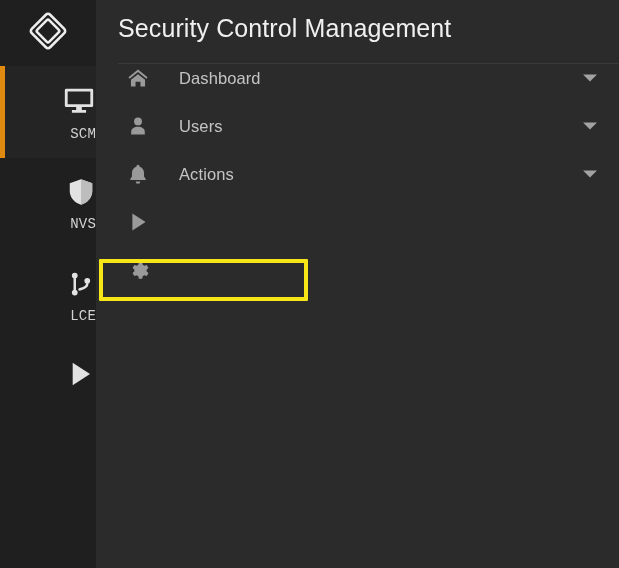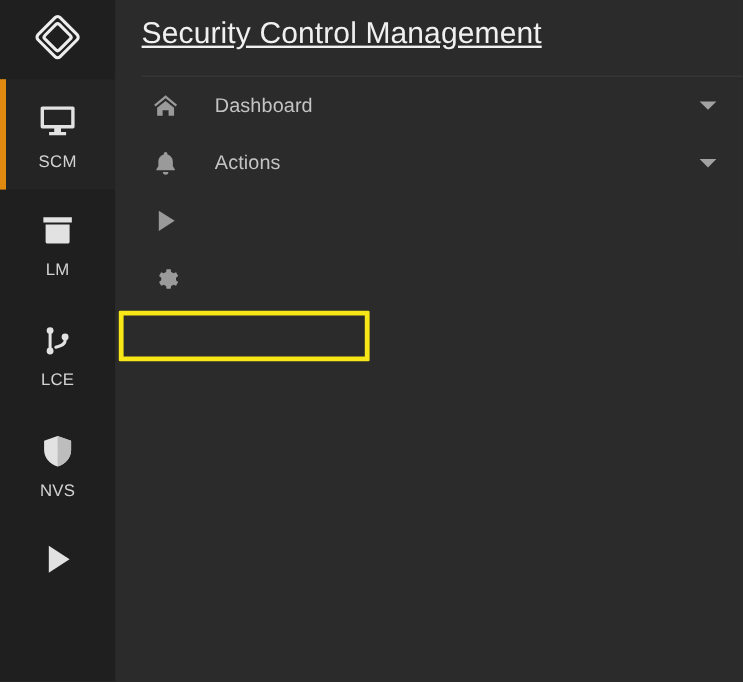--- a/index.html
+++ b/index.html
@@ -96,7 +96,6 @@
     font-weight: normal;
     letter-spacing: 0.1px;
     white-space: nowrap;
-    text-decoration: underline;
   }
   .divider {
     position: absolute;

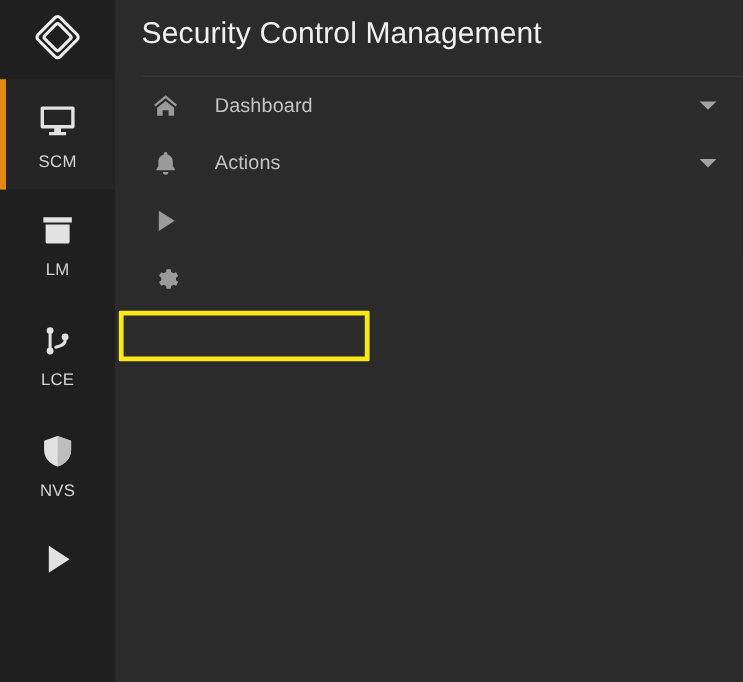--- a/index.html
+++ b/index.html
@@ -109,7 +109,7 @@
     position: absolute;
     left: 0;
     right: 0;
-    top: 64px;
+    top: 54px;
   }
   .menu-row {
     position: relative;

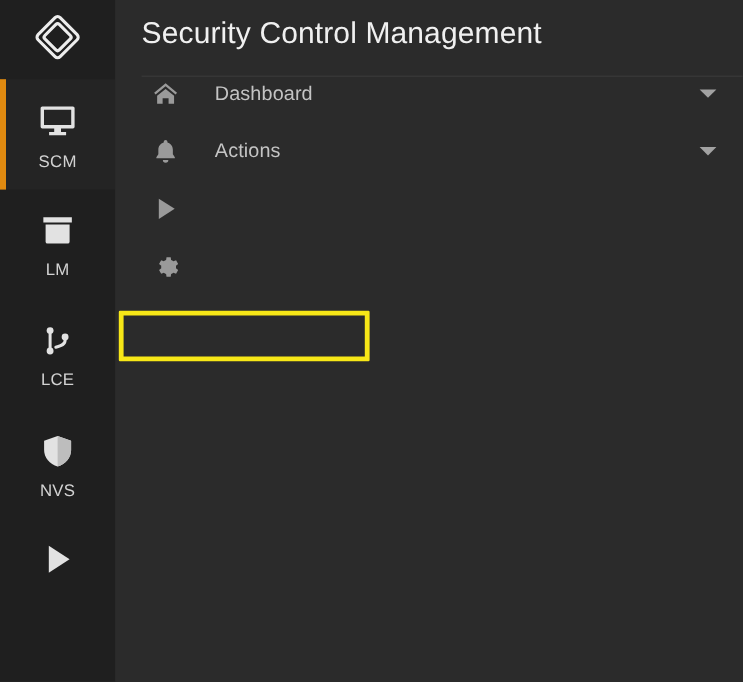--- a/index.html
+++ b/index.html
@@ -45,10 +45,11 @@
     height: 92px;
     display: flex;
     flex-direction: column;
-    align-items: center;
+    align-items: flex-end;
     justify-content: center;
     gap: 9px;
     cursor: pointer;
+    font-family: Liberation Mono, monospace;
   }
   .rail-item.active {
     background: #242424;

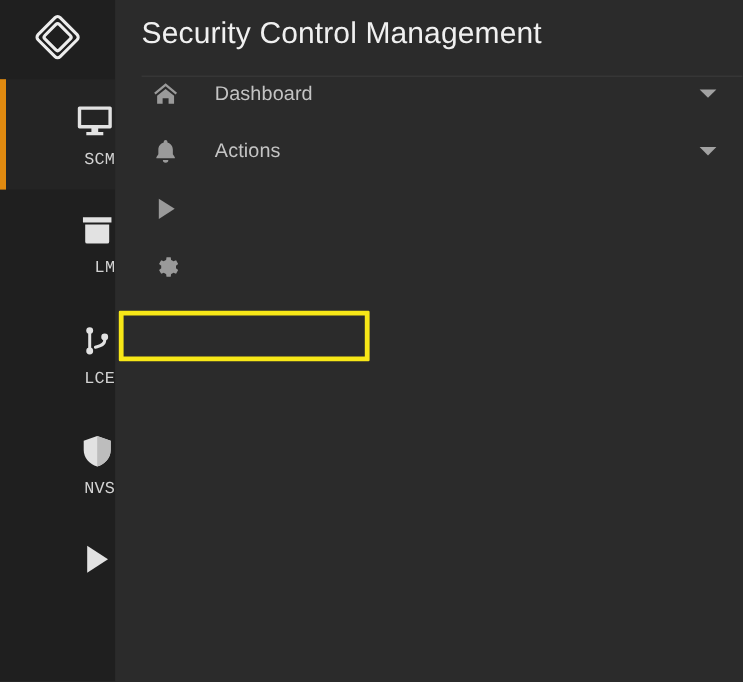--- a/index.html
+++ b/index.html
@@ -252,6 +252,16 @@
         <span class="menu-caret"></span>
       </div>
 
+      <div class="menu-row">
+        <span class="menu-icon">
+          <svg width="22" height="22" viewBox="0 0 24 24" fill="#9a9a9a">
+            <circle cx="12" cy="7" r="4.3"></circle>
+            <path d="M12 12.8c-4.2 0-7.4 2.3-7.4 5.1v3.3h14.8v-3.3c0-2.8-3.2-5.1-7.4-5.1z"></path>
+          </svg>
+        </span>
+        <span class="menu-label">Users</span>
+        <span class="menu-caret"></span>
+      </div>
 
 
       <div class="menu-row">

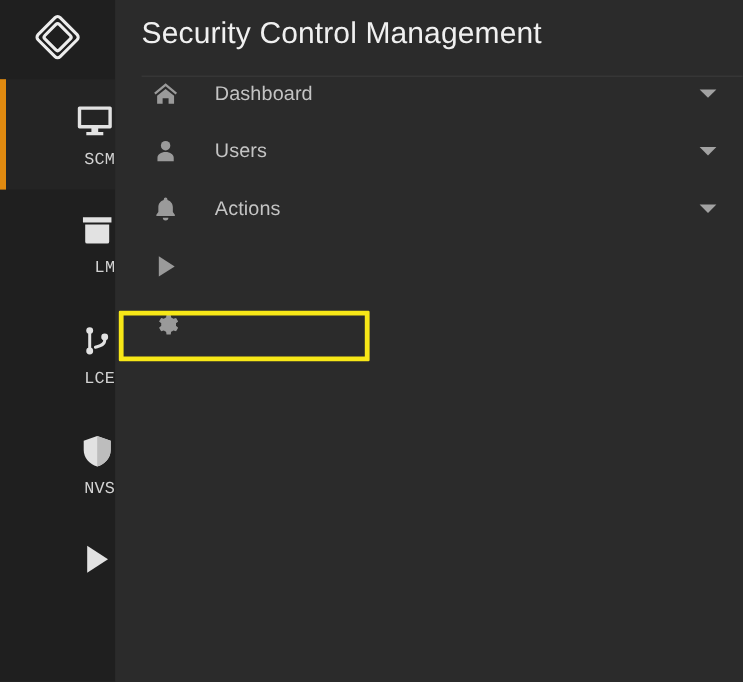--- a/index.html
+++ b/index.html
@@ -188,15 +188,6 @@
         <span class="rail-label">SCM</span>
       </div>
 
-      <div class="rail-item">
-        <span class="rail-icon">
-          <svg width="30" height="30" viewBox="0 0 24 24" fill="#e2e2e2">
-            <path d="M2.5 3.2h19v3.6h-19z"></path>
-            <path d="M4 8h16v11.5a1.3 1.3 0 0 1-1.3 1.3H5.3A1.3 1.3 0 0 1 4 19.5V8zm4.6 3.6h6.8v1.9H8.6v-1.9z"></path>
-          </svg>
-        </span>
-        <span class="rail-label">LM</span>
-      </div>
 
       <div class="rail-item">
         <span class="rail-icon">

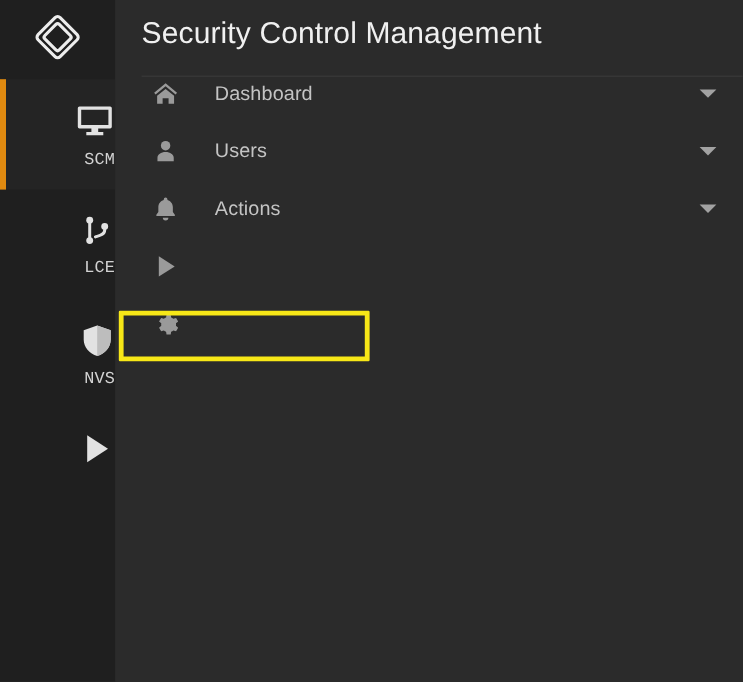--- a/index.html
+++ b/index.html
@@ -191,6 +191,16 @@
 
       <div class="rail-item">
         <span class="rail-icon">
+          <svg width="30" height="30" viewBox="0 0 24 24">
+            <path d="M12 1.8 21 5v6.2c0 5.2-3.7 9.4-9 11-5.3-1.6-9-5.8-9-11V5l9-3.2z" fill="#e2e2e2"></path>
+            <path d="M12 1.8 21 5v6.2c0 5.2-3.7 9.4-9 11V1.8z" fill="#bdbdbd"></path>
+          </svg>
+        </span>
+        <span class="rail-label">NVS</span>
+      </div>
+
+      <div class="rail-item">
+        <span class="rail-icon">
           <svg width="30" height="30" viewBox="0 0 24 24" fill="none" stroke="#e2e2e2" stroke-width="2">
             <circle cx="7" cy="5.2" r="2.3" fill="#e2e2e2" stroke="none"></circle>
             <circle cx="7" cy="18.8" r="2.3" fill="#e2e2e2" stroke="none"></circle>
@@ -202,16 +212,6 @@
         <span class="rail-label">LCE</span>
       </div>
 
-      <div class="rail-item">
-        <span class="rail-icon">
-          <svg width="30" height="30" viewBox="0 0 24 24">
-            <path d="M12 1.8 21 5v6.2c0 5.2-3.7 9.4-9 11-5.3-1.6-9-5.8-9-11V5l9-3.2z" fill="#e2e2e2"></path>
-            <path d="M12 1.8 21 5v6.2c0 5.2-3.7 9.4-9 11V1.8z" fill="#bdbdbd"></path>
-          </svg>
-        </span>
-        <span class="rail-label">NVS</span>
-      </div>
-
 
       <div class="rail-item partial">
         <span class="rail-icon">

